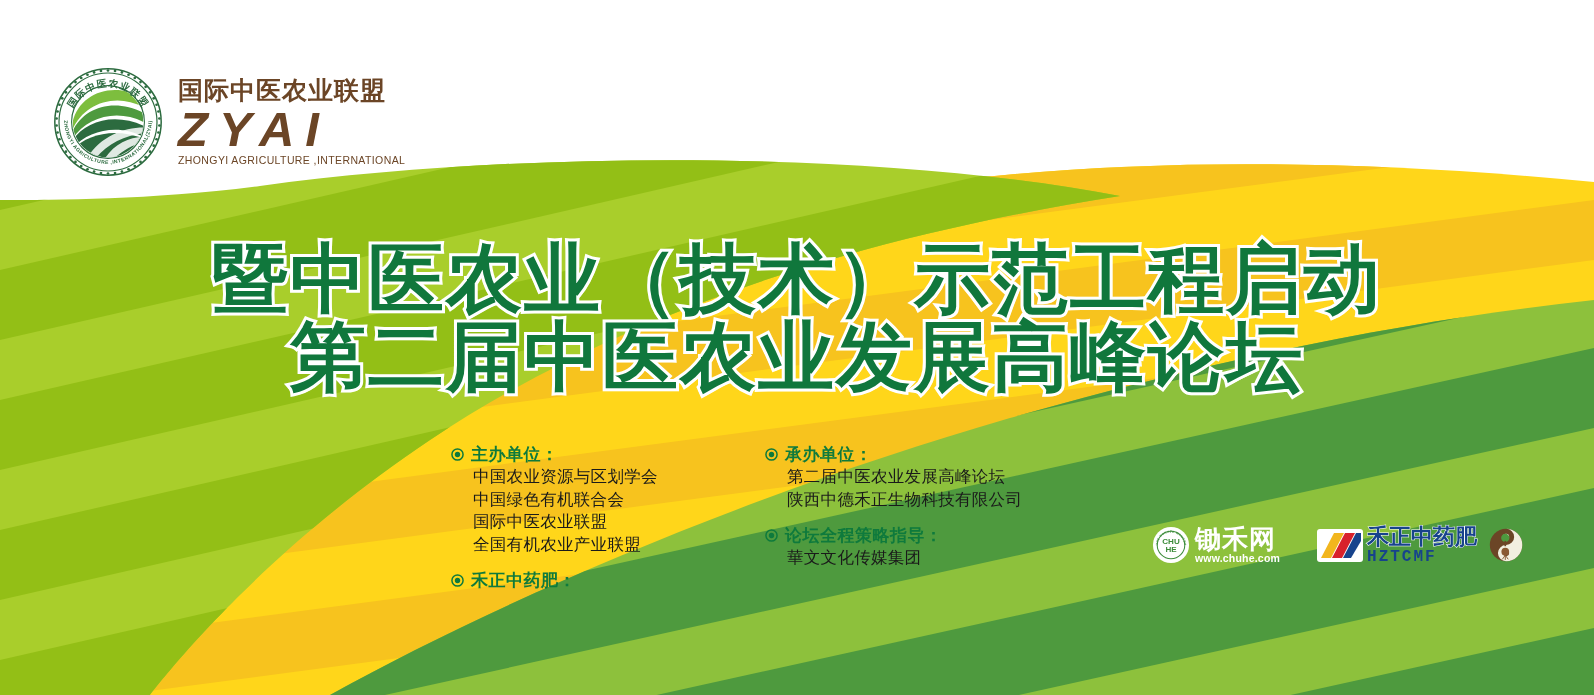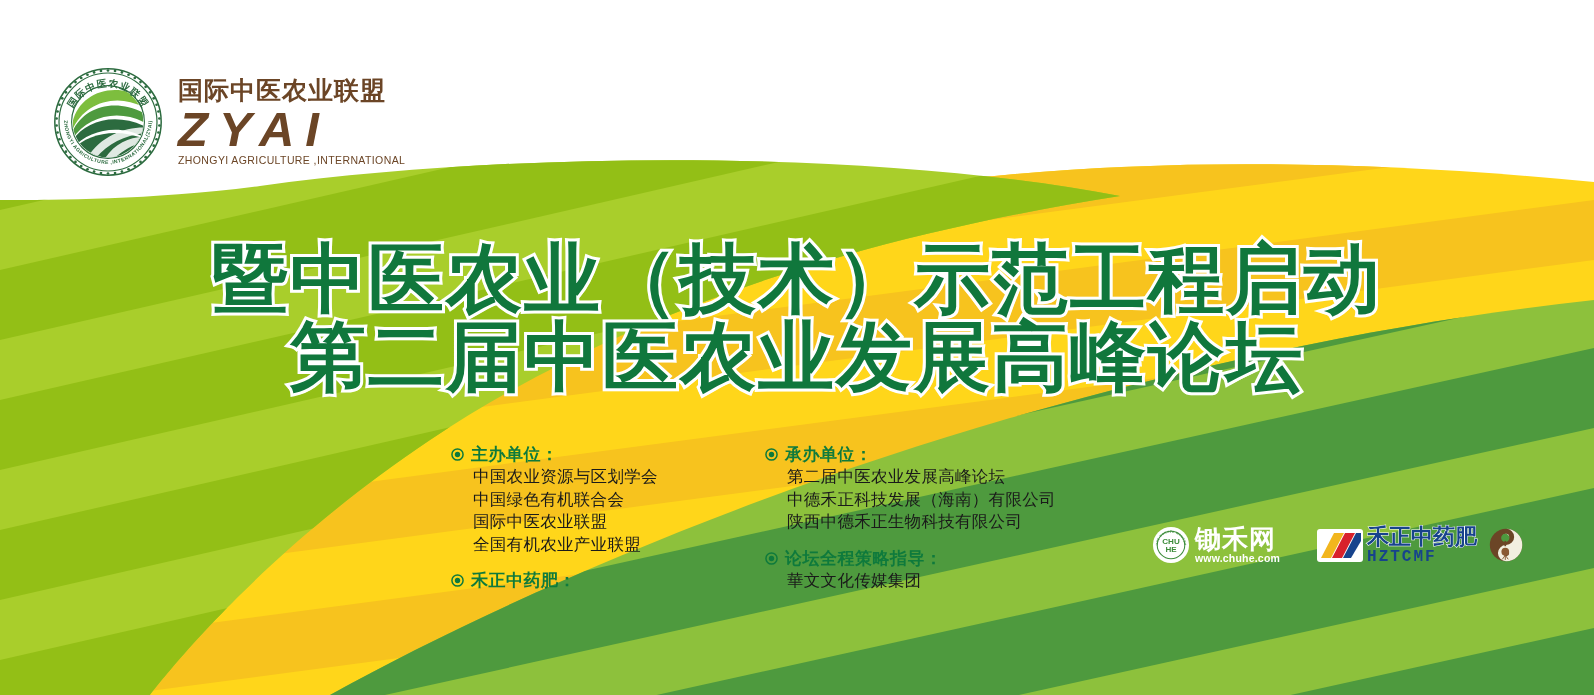--- a/index.html
+++ b/index.html
@@ -323,7 +323,6 @@
         </div>
         <ul class="info-list">
           <li>第二届中医农业发展高峰论坛</li>
-          <li>中德禾正科技发展（海南）有限公司</li>
           <li>陕西中德禾正生物科技有限公司</li>
         </ul>
       </div>

